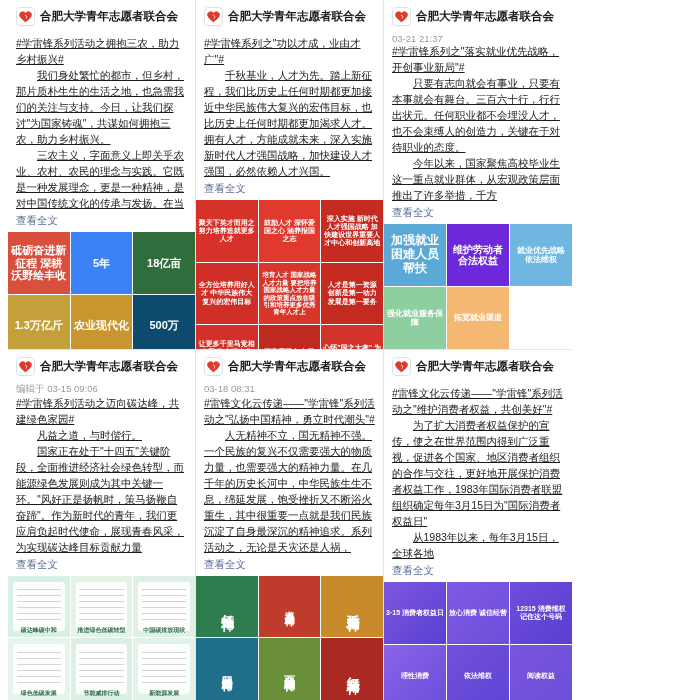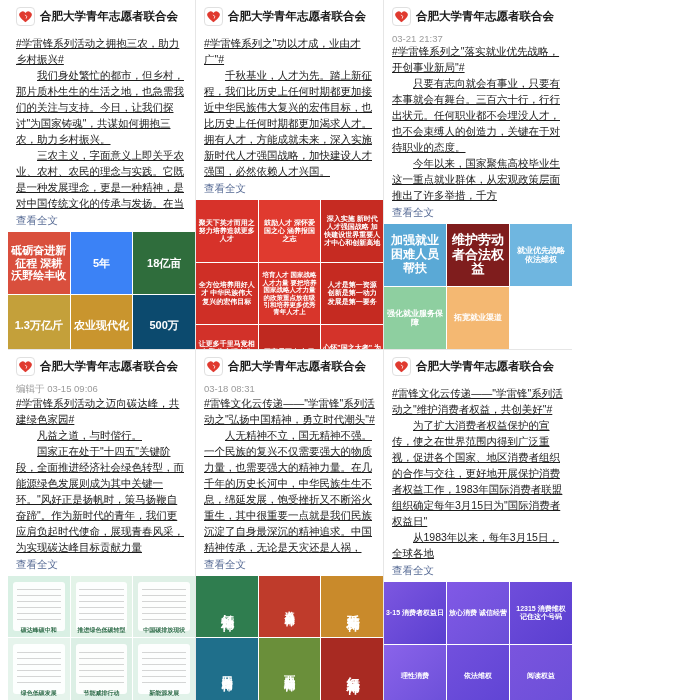--- a/index.html
+++ b/index.html
@@ -230,7 +230,7 @@
           <div class="tile-in dots" style="background:#5aa9d6;font-size:12px">加强就业困难人员帮扶</div>
         </div>
       <div class="tile">
-          <div class="tile-in dots" style="background:#7f1d1d;font-size:13px">维护劳动者合法权益</div>
+          <div class="tile-in dots" style="background:#6d28d9;font-size:10px">维护劳动者合法权益</div>
         </div>
       <div class="tile">
           <div class="tile-in dots" style="background:#6fb6e0;font-size:8px">就业优先战略 依法维权</div>

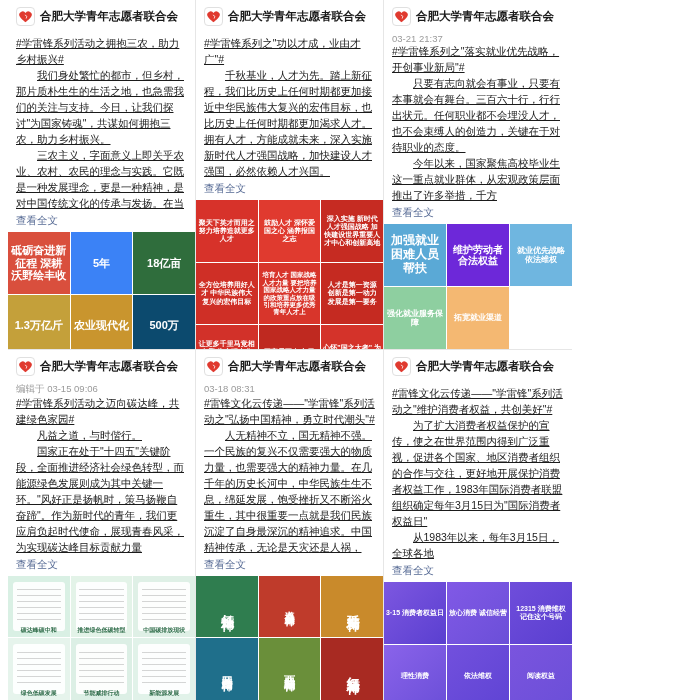--- a/index.html
+++ b/index.html
@@ -322,7 +322,7 @@
     <div class="meta">03-18 08:31</div>
     <div class="body">
       <p>#雷锋文化云传递——"学雷锋"系列活动之"弘扬中国精神，勇立时代潮头"#</p>
-      <p class="ind">人无精神不立，国无精神不强。一个民族的复兴不仅需要强大的物质力量，也需要强大的精神力量。在几千年的历史长河中，中华民族生生不息，绵延发展，饱受挫折又不断浴火重生，其中很重要一点就是我们民族沉淀了自身最深沉的精神追求。中国精神传承，无论是天灾还是人祸，</p>
+      <p class="ind">人无精神不立，国无精神不强。一个民族的复兴不仅需要强大的物质力量，也需要强大的精神力量。在几千年的历史长河中，中华民族生生不息，绵延发展，饱受挫折又不断浴火重生，其中很重要一点就是我们民族沉淀了自身最深沉的精神追求。系列活动之，无论是天灾还是人祸，</p>
     </div>
     <div class="more">查看全文</div>
     <div class="imgs">

